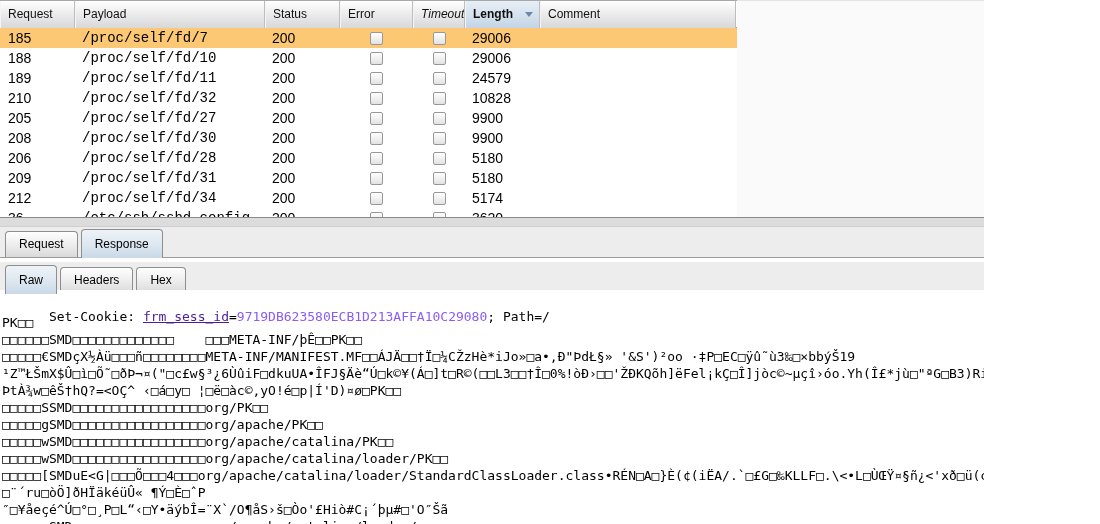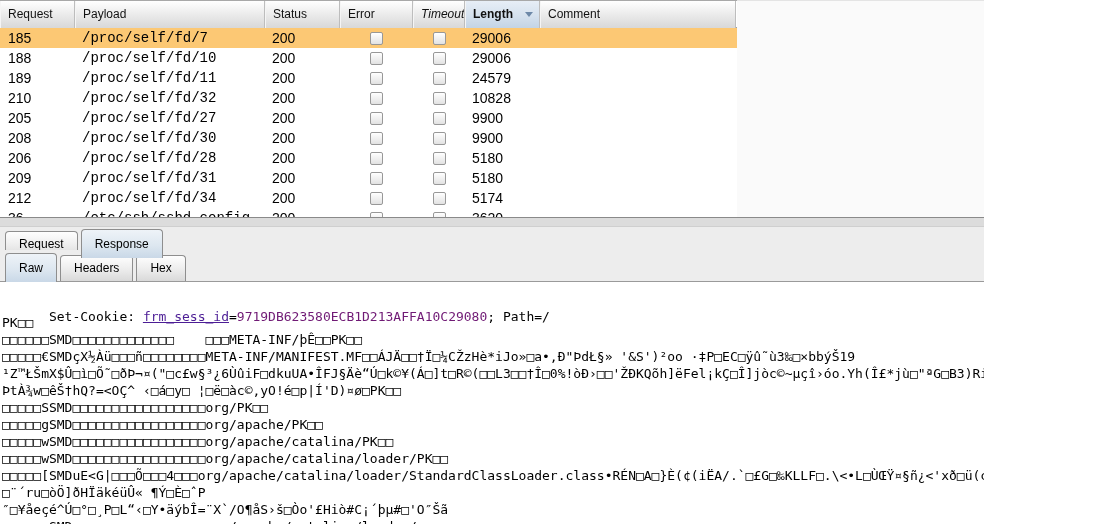--- a/index.html
+++ b/index.html
@@ -40,7 +40,7 @@
   .tabstrip{position:absolute;left:0;width:1100px;background:#ededed;display:flex;align-items:flex-end;
             padding-left:5px;box-sizing:border-box;border-bottom:1px solid #9a9a9a;}
   .strip-msg{top:227px;height:31px;}
-  .strip-view{top:250px;height:32px;text-align:center;}
+  .strip-view{top:262px;height:32px;text-align:center;}
   .tab{height:25px;line-height:25px;padding:0 13px;margin-right:3px;font-size:12px;color:#000;
        border:1px solid #8e8e8e;border-bottom:none;border-radius:4px 4px 0 0;
        background:linear-gradient(#fefefe,#ececec 55%,#d9d9d9);position:relative;white-space:nowrap;}

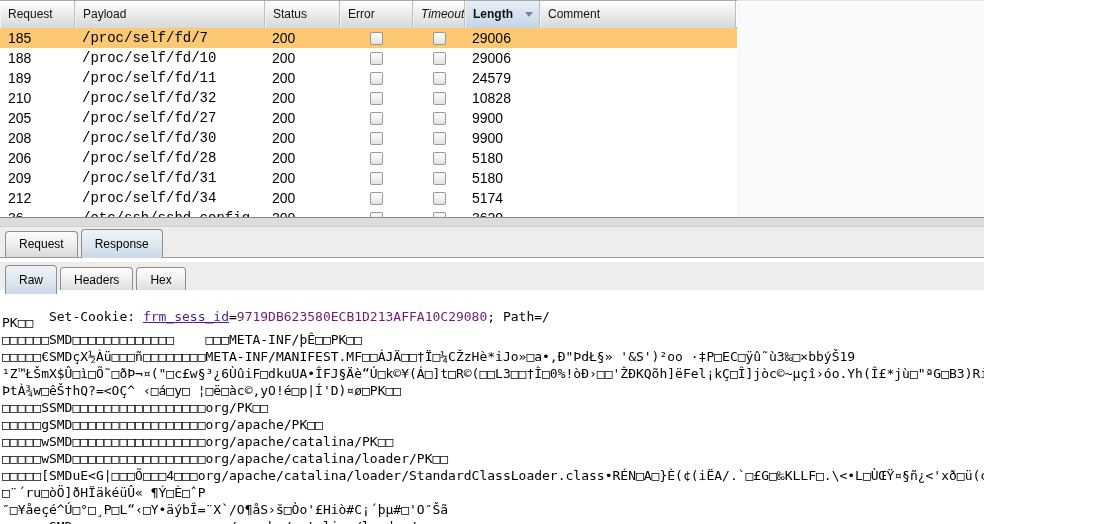--- a/index.html
+++ b/index.html
@@ -52,7 +52,7 @@
            font-family:"DejaVu Sans Mono","Liberation Mono",monospace;font-size:13px;color:#000;}
   .cookie-line{position:absolute;left:2px;top:1px;white-space:pre;height:17px;line-height:17px;}
   .cookie-name{color:#4c1d95;text-decoration:underline;}
-  .cookie-value{color:#701a75;margin-top:38px;}
+  .cookie-value{color:#8b5cf6;margin-top:38px;}
   .rbody{position:absolute;left:2px;top:24px;width:1100px;}
   .bline{white-space:pre;height:17px;line-height:17px;overflow:hidden;}
 </style>

